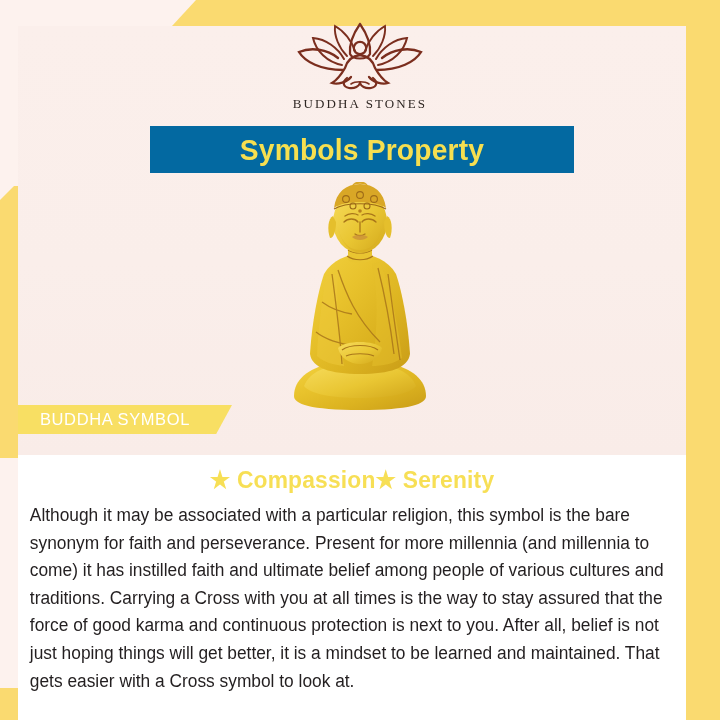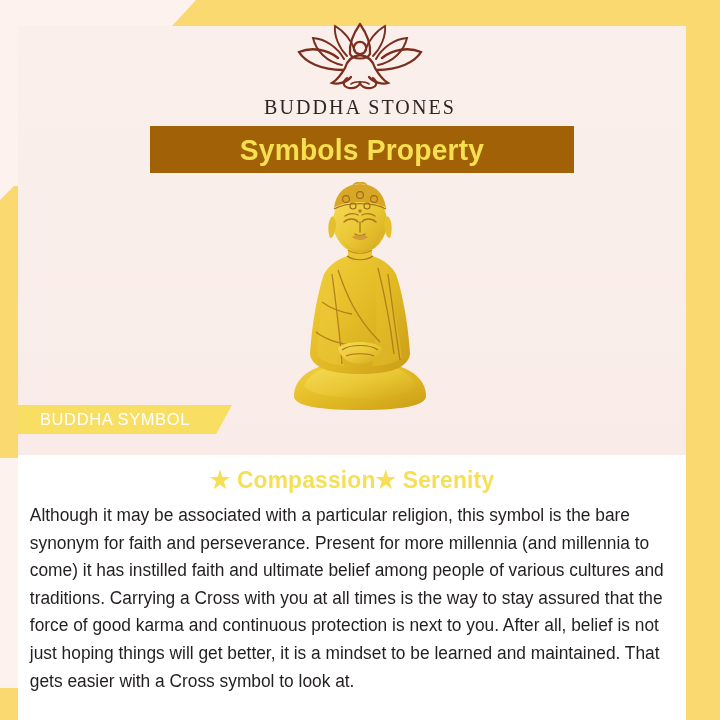--- a/index.html
+++ b/index.html
@@ -95,7 +95,7 @@
   .logo-word {
     margin-top: 4px;
     font-family: "Liberation Serif", serif;
-    font-size: 20px;
+    font-size: 13px;
     letter-spacing: 2.1px;
     color: #2e2622;
     font-weight: 400;

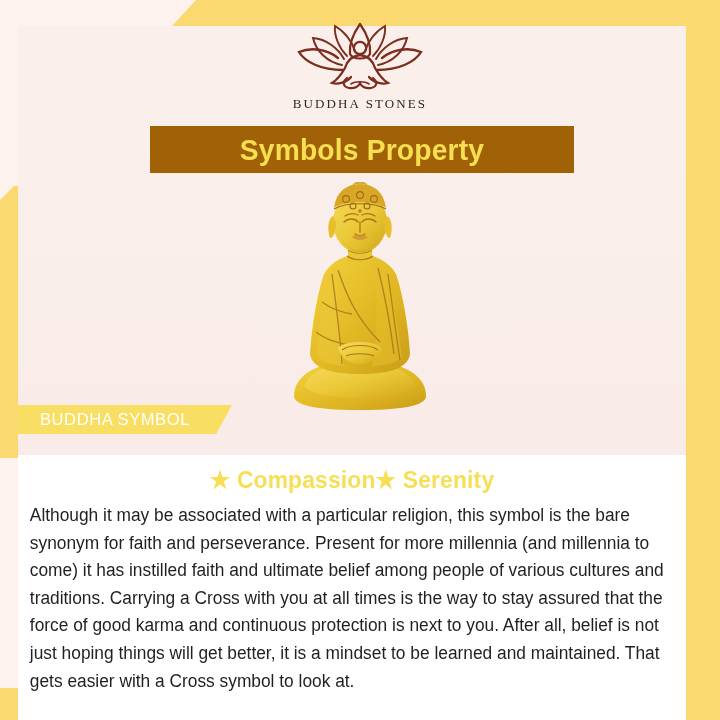--- a/index.html
+++ b/index.html
@@ -108,7 +108,7 @@
     top: 126px;
     width: 424px;
     height: 47px;
-    background: #a16207;
+    background: #0369a1;
     display: flex;
     align-items: center;
     justify-content: center;

